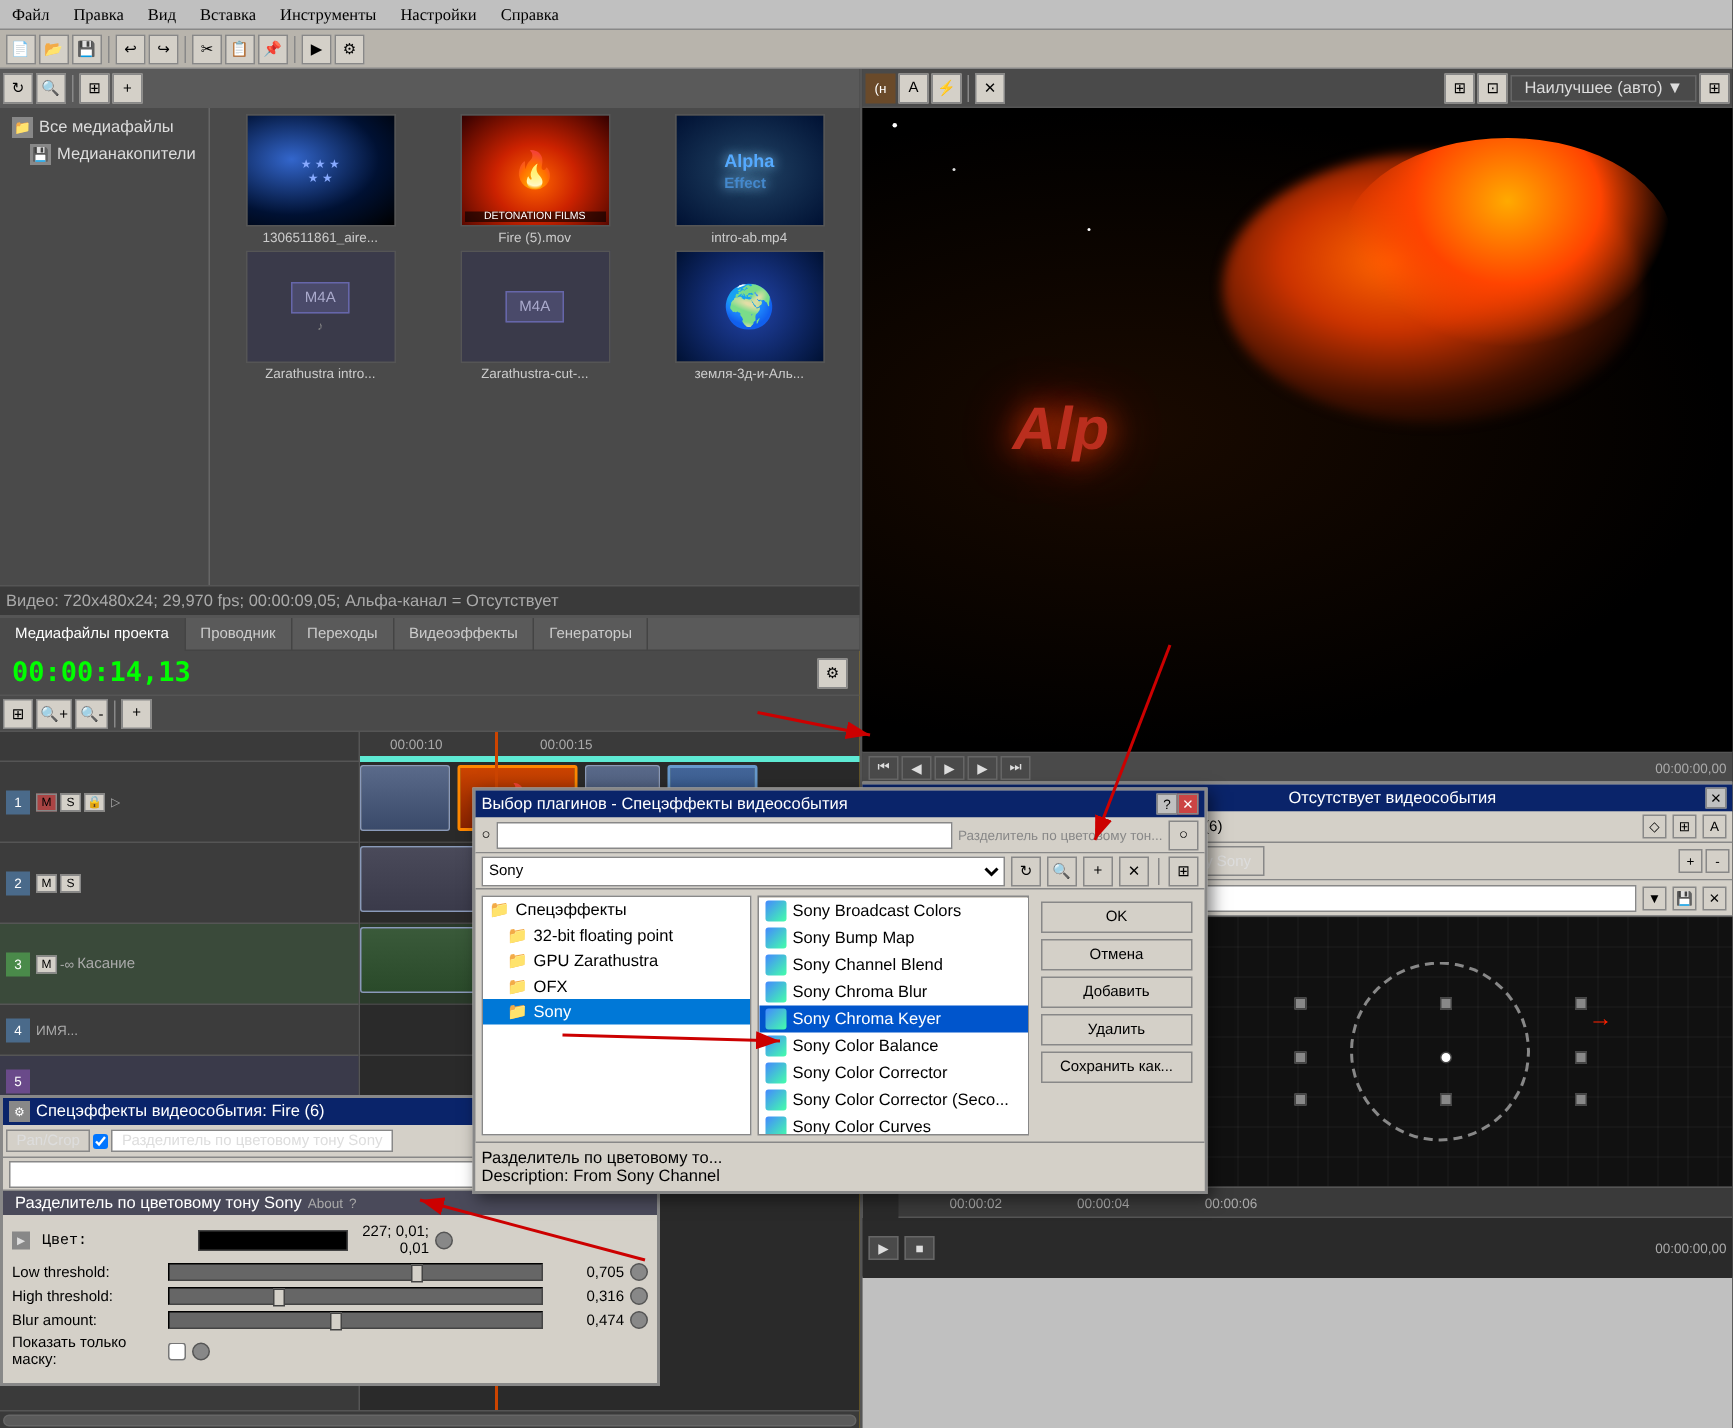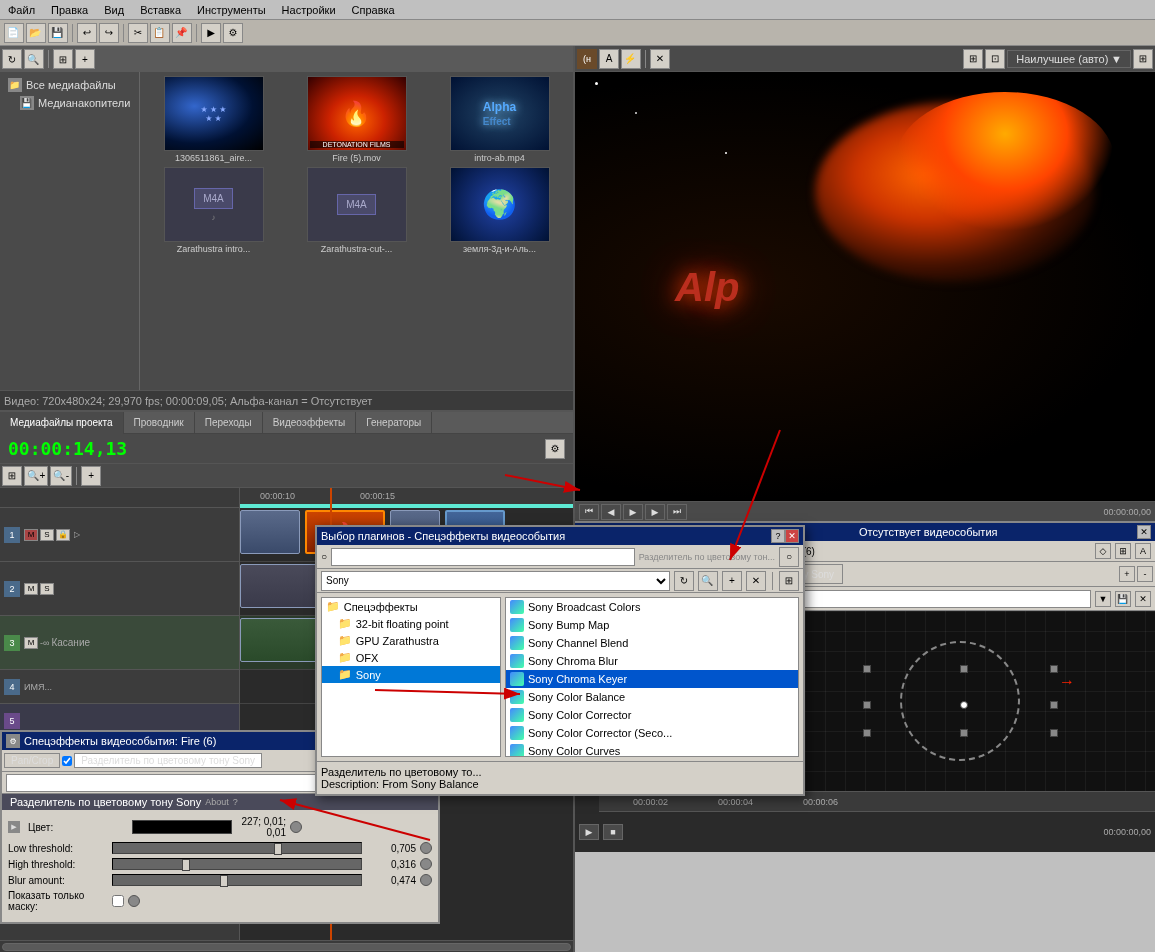--- a/index.html
+++ b/index.html
@@ -7,7 +7,7 @@
 
     
     .menu-bar { background: #c0c0c0; color: #000; display: flex; align-items: center; height: 20px; border-bottom: 1px solid #888; }
-    .menu-bar span { padding: 2px 8px; cursor: pointer; font-size: 11px; color: #000; }
+    .menu-bar span { padding: 2px 8px; cursor: pointer; font-size: 11px; color: #000; font-family: Liberation Serif, serif; }
 
     
     .toolbar { background: #c0c0c0; display: flex; align-items: center; height: 26px; border-bottom: 1px solid #888; padding: 2px 4px; gap: 2px; }

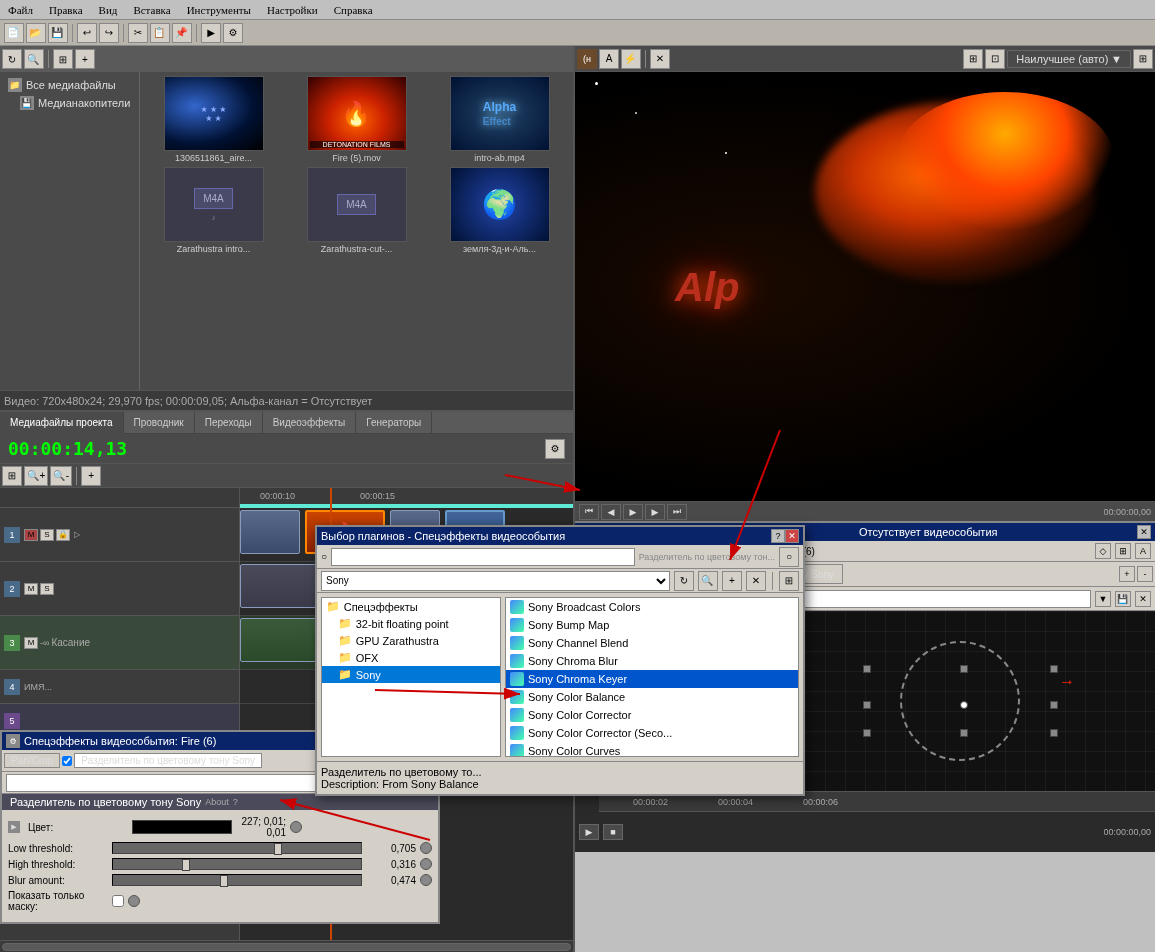--- a/index.html
+++ b/index.html
@@ -579,6 +579,13 @@
       </div>
     </div>
 
+    <div class="dialog-actions">
+      <button class="dialog-action-btn">OK</button>
+      <button class="dialog-action-btn">Отмена</button>
+      <button class="dialog-action-btn">Добавить</button>
+      <button class="dialog-action-btn">Удалить</button>
+      <button class="dialog-action-btn">Сохранить как...</button>
+    </div>
   </div>
 
   <div class="dialog-bottom">

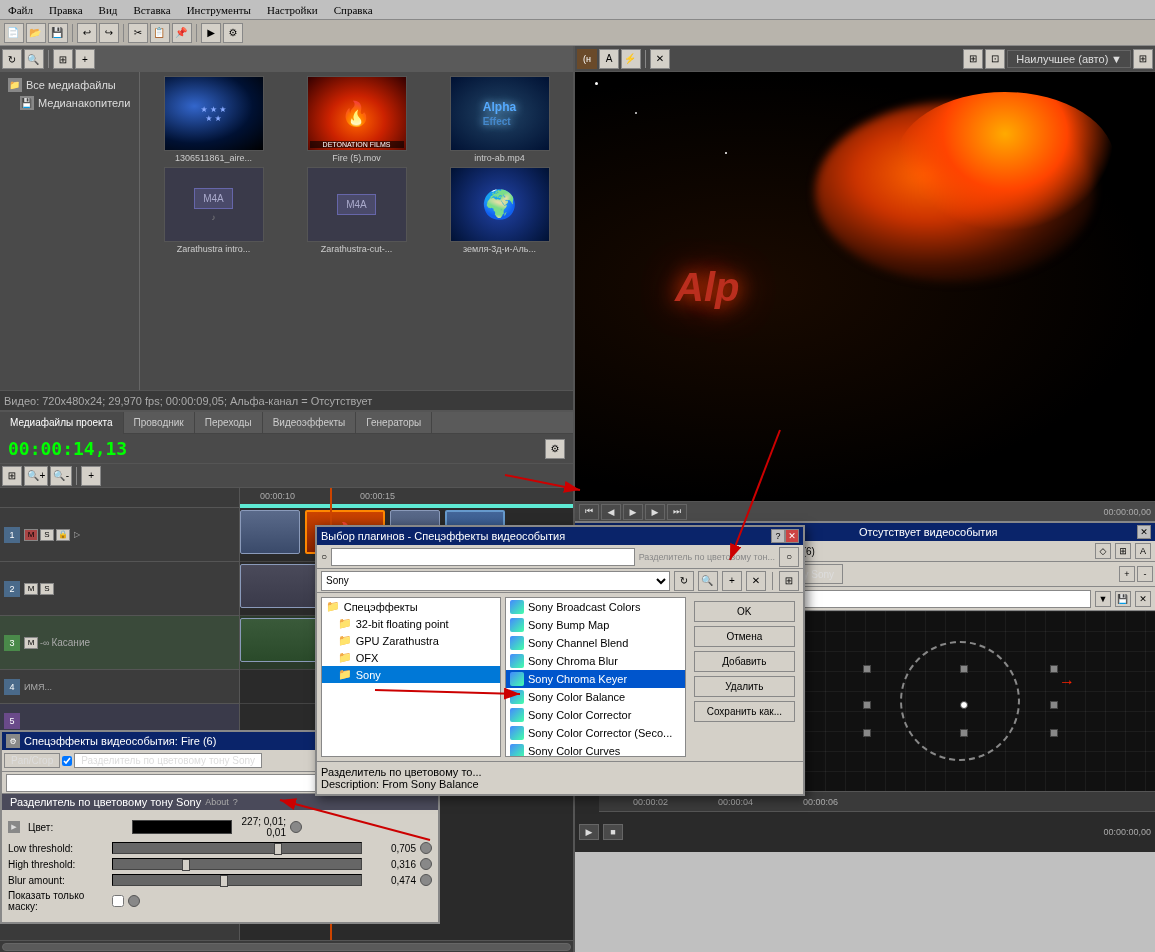--- a/index.html
+++ b/index.html
@@ -590,7 +590,7 @@
 
   <div class="dialog-bottom">
     <div>Разделитель по цветовому то...</div>
-    <div>Description: From Sony Balance</div>
+    <div>Description: From Sony Channel</div>
   </div>
 </div>
 

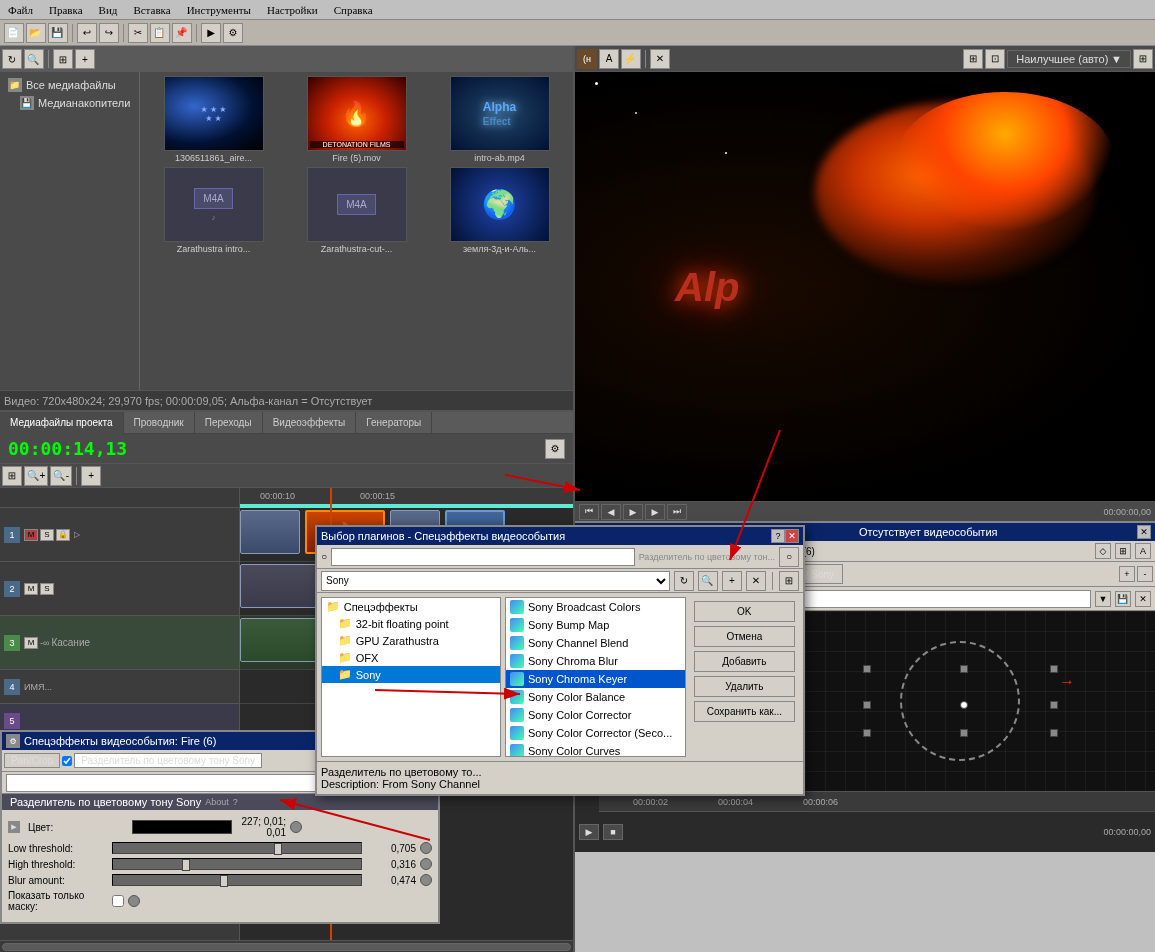--- a/index.html
+++ b/index.html
@@ -631,7 +631,7 @@
 
     <div class="sony-param-row">
       <div style="width:12px;height:12px;background:#888;display:flex;align-items:center;justify-content:center;font-size:7px;cursor:pointer;">▶</div>
-      <span class="sony-param-label" style="margin-left:4px;">Цвет:</span>
+      <span class="sony-param-label" style="margin-left:4px;font-family:Liberation Mono, monospace;">Цвет:</span>
       <div style="width:100px;height:14px;background:#000;border:1px solid #444;cursor:pointer;"></div>
       <span class="sony-param-value">227; 0,01; 0,01</span>
       <div class="sony-clock-icon"></div>

